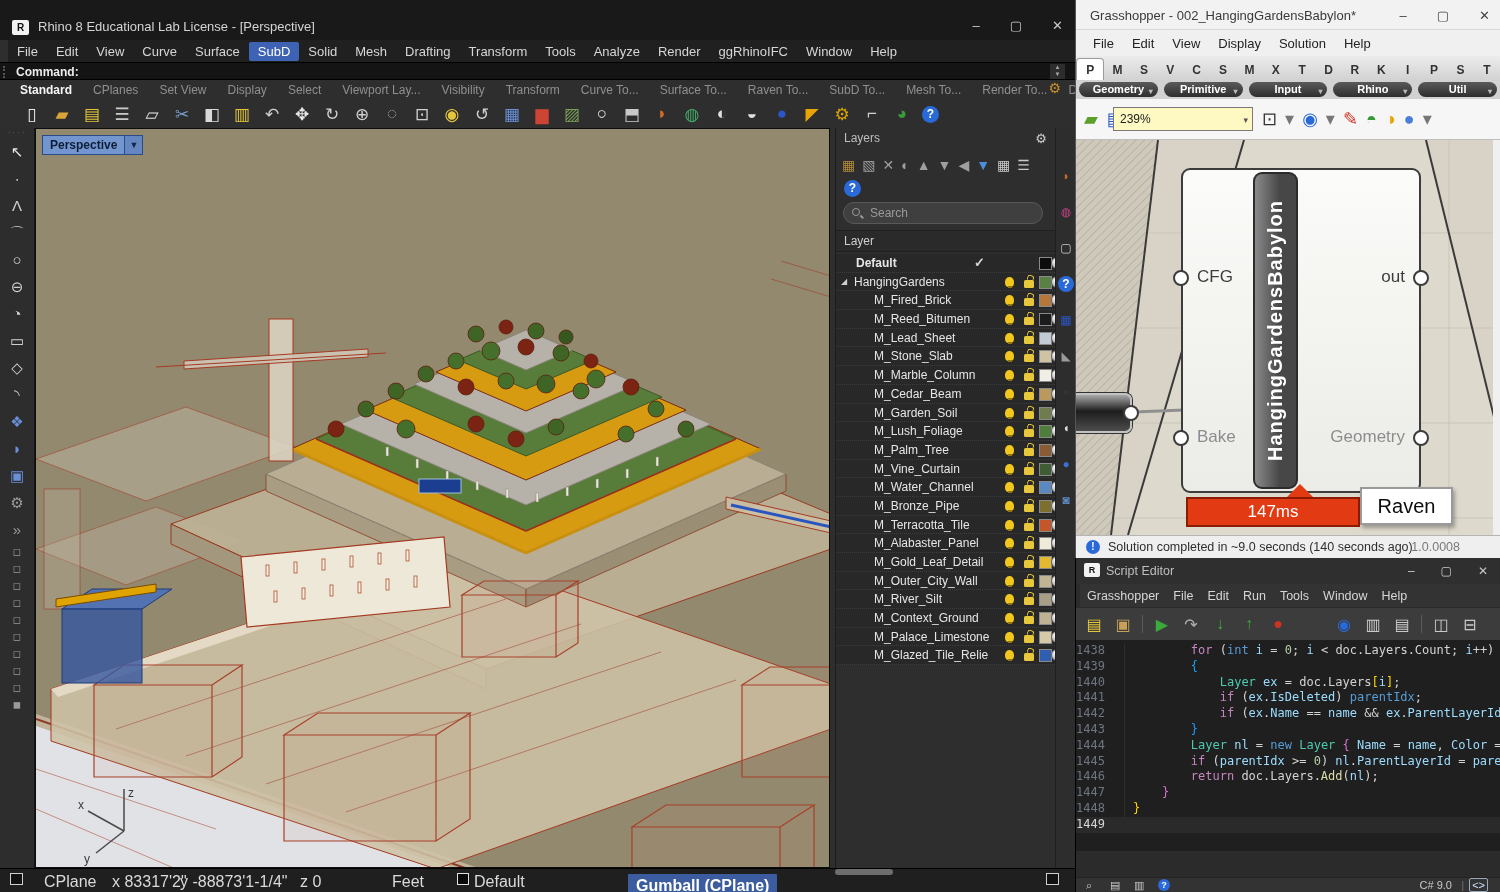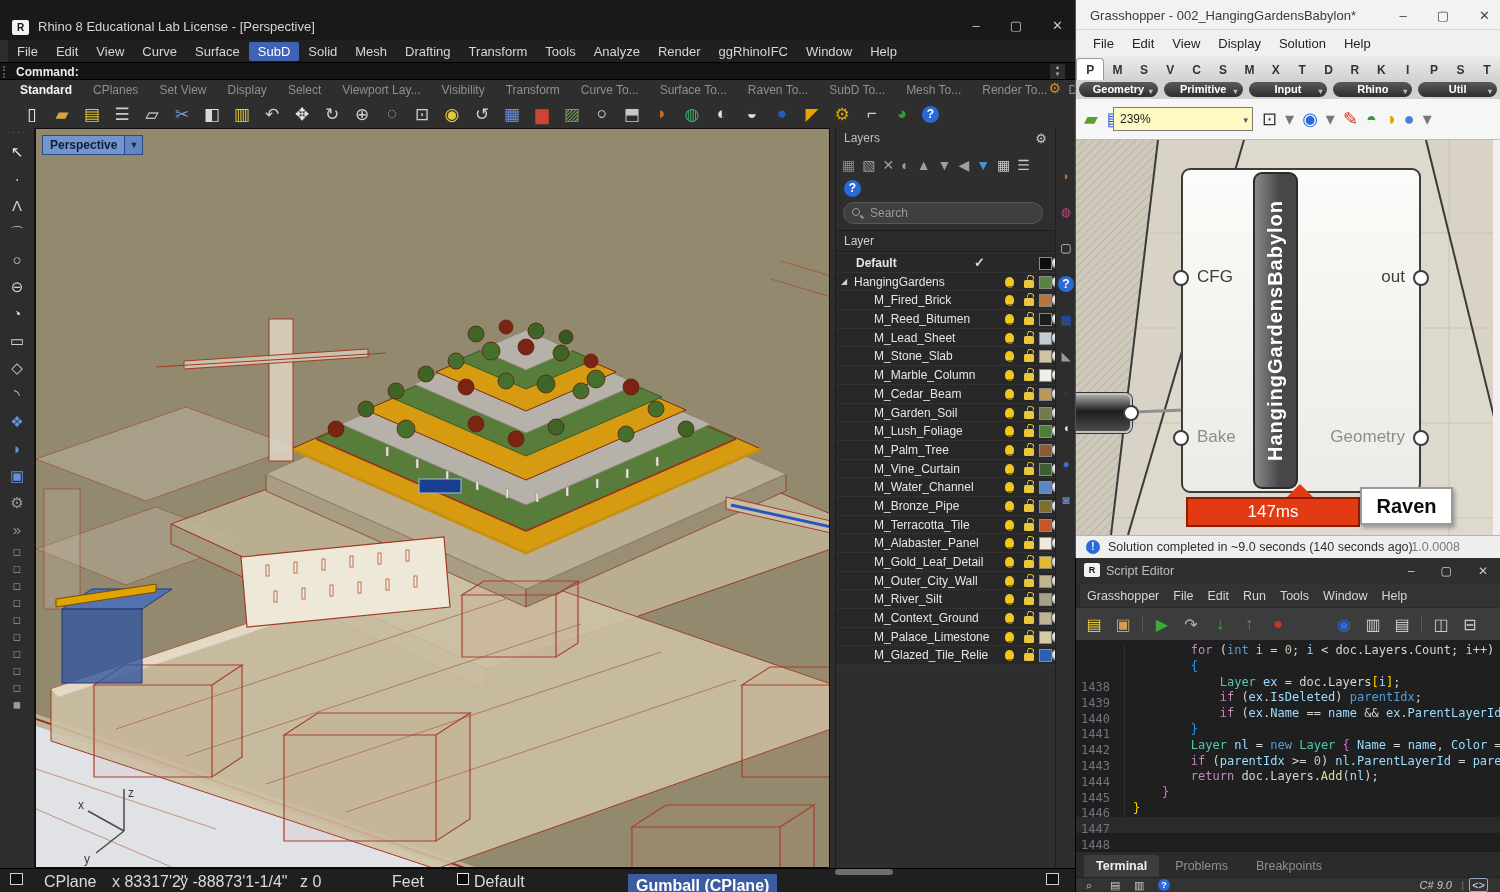--- a/index.html
+++ b/index.html
@@ -106,7 +106,7 @@
   .plabel.dim { color:#8d8d8d; }
   #gh-notch { position:absolute; left:210px; top:344px; width:0; height:0; border-left:14px solid transparent; border-right:14px solid transparent; border-bottom:14px solid #e23a12; }
   #gh-profiler { position:absolute; left:110px; top:357px; width:174px; height:30px; background:#e23a12; border:2px solid #8a1c00; color:#fff; font-size:17px; text-align:center; line-height:26px; }
-  #gh-raven { position:absolute; left:284px; top:347px; width:93px; height:38px; background:#fff; border:2px solid #9a9a9a; color:#0d0d0d; font-size:20px; font-weight:bold; text-align:center; line-height:34px; box-shadow:2px 3px 4px rgba(0,0,0,.3); }
+  #gh-raven { position:absolute; left:284px; top:347px; width:93px; height:38px; background:#fff; border:2px solid #9a9a9a; color:#0d0d0d; font-size:20px; font-weight:normal; text-align:center; line-height:34px; box-shadow:2px 3px 4px rgba(0,0,0,.3); }
   #gh-status { position:absolute; left:0; top:535px; width:100%; height:23px; background:#efefef; border-top:1px solid #b5b5b5; color:#2e2e2e; font-size:12.5px; }
   #gh-status .sico { position:absolute; left:10px; top:4px; width:14px; height:14px; background:#2a6ad8; border-radius:50%; color:#fff; font-size:10px; font-weight:bold; text-align:center; line-height:14px; }
   #gh-status .stext { position:absolute; left:32px; top:4px; }

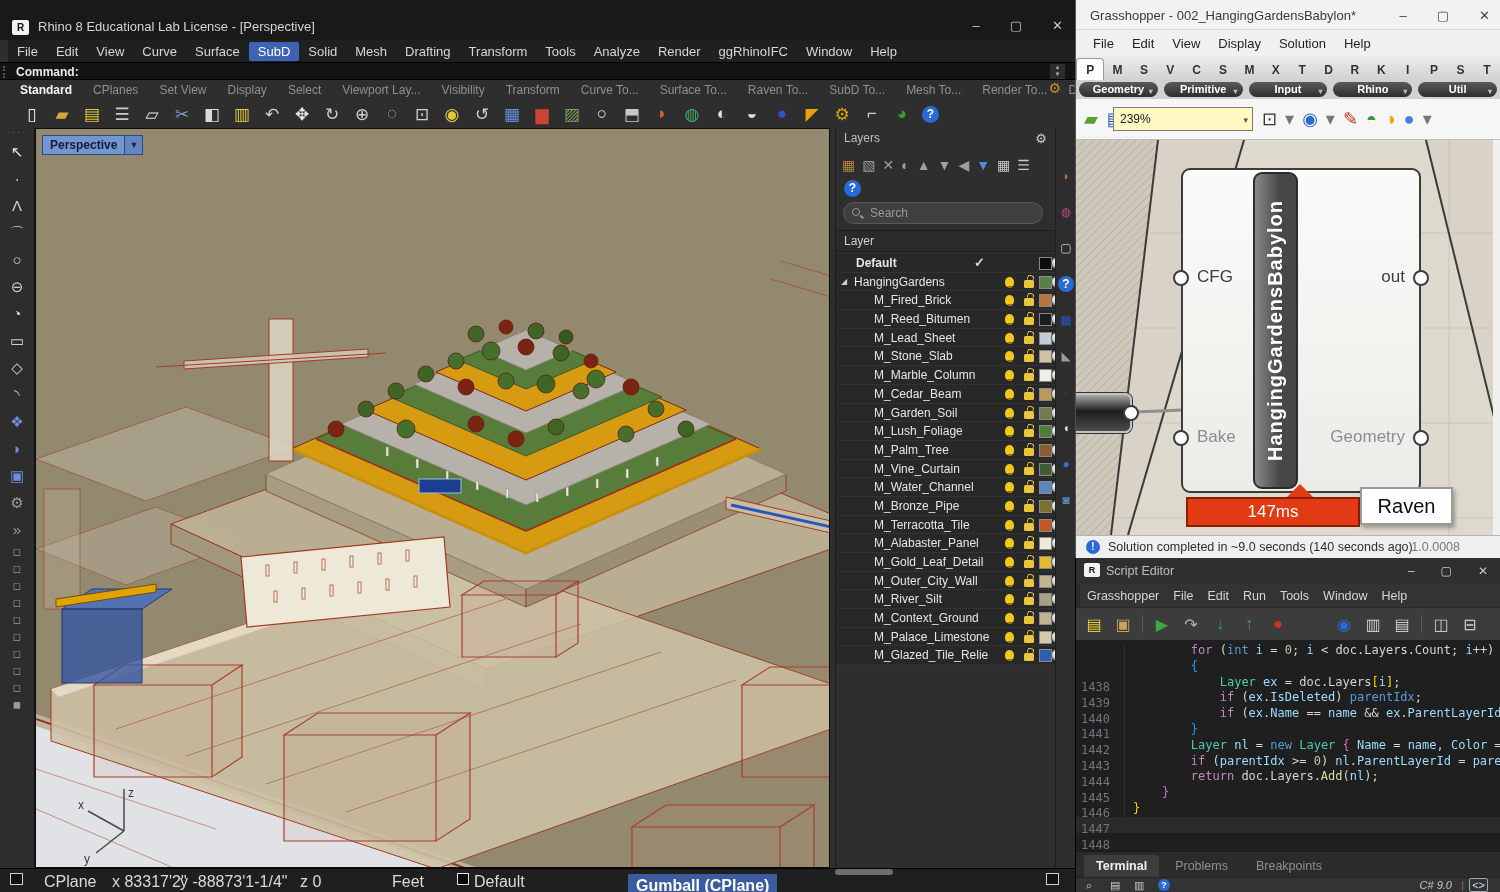--- a/index.html
+++ b/index.html
@@ -125,7 +125,7 @@
   .vsep { width:1px; height:18px; background:#5a5a5a; }
   #se-code { position:absolute; left:0; top:82px; width:100%; height:211px; background:#1f1f1f; overflow:hidden; padding-top:3px; }
   .cl { display:flex; height:15.8px; }
-  .ln { width:48px; flex:none; text-align:right; padding-right:14px; color:#6e7681; font:12px "DejaVu Sans Mono", monospace; line-height:15.8px;margin-top:37px; }
+  .ln { width:48px; flex:none; text-align:left; padding-right:14px; color:#6e7681; font:12px "DejaVu Sans Mono", monospace; line-height:15.8px; }
   .cd { white-space:pre; font:12px "DejaVu Sans Mono", monospace; line-height:15.8px; border-left:1px solid #2e2e2e; padding-left:8px; }
   .cl.cur { background:#2a2a2a;flex-direction:column; }
   .cl.cur .ln { color:#d8d8d8; }

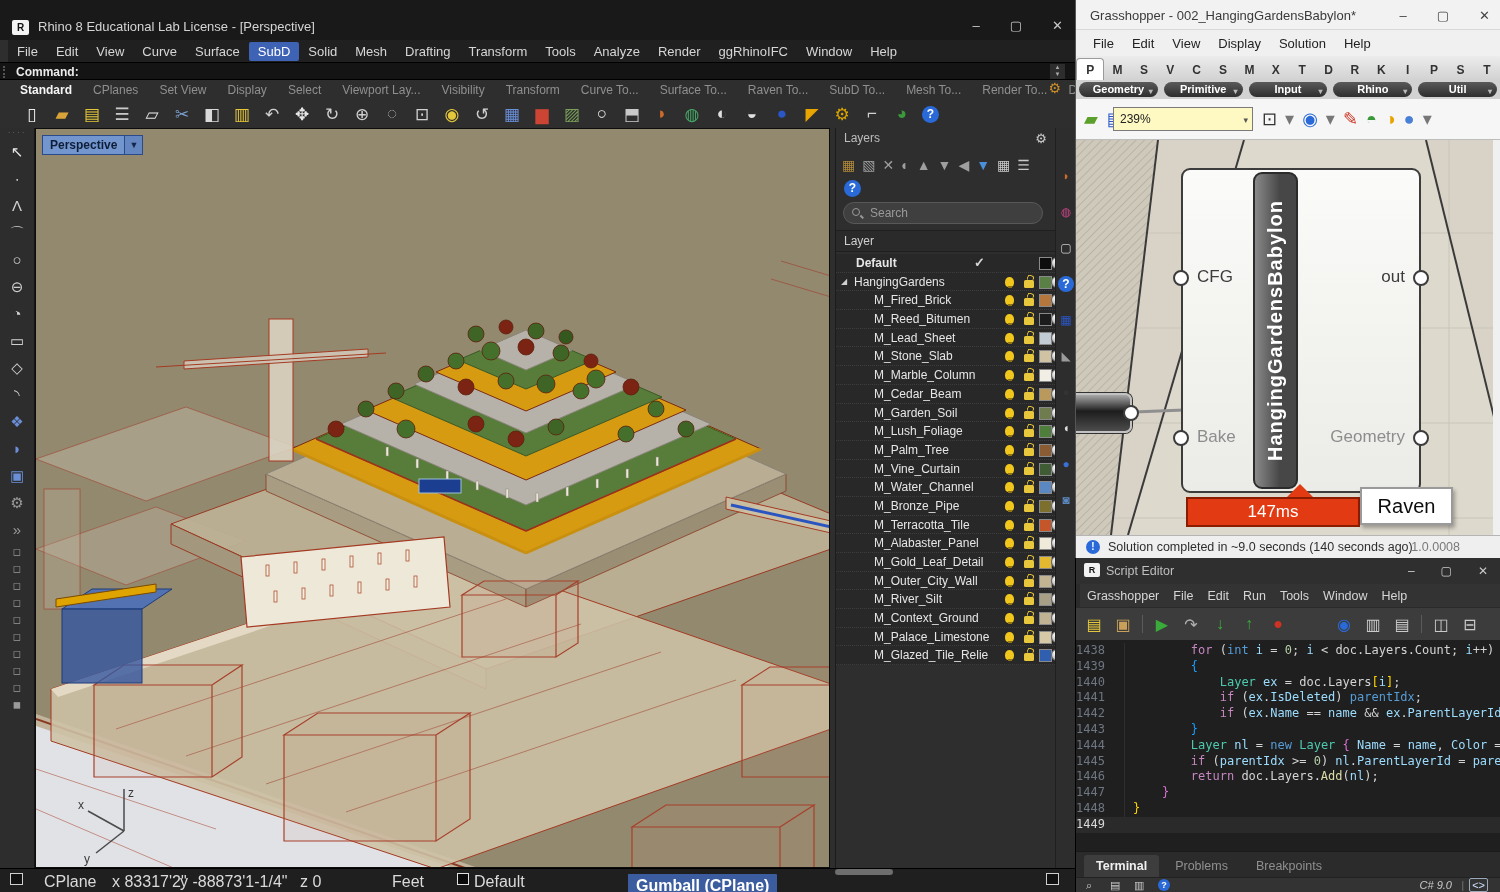--- a/index.html
+++ b/index.html
@@ -817,11 +817,6 @@
           <span class="cd"></span>
         </div>
       </div>
-    <div id="se-tabs">
-        <span class="setab active">Terminal</span>
-        <span class="setab">Problems</span>
-        <span class="setab">Breakpoints</span>
-      </div>
     <div id="se-bottom">
       <span class="lang">C# 9.0</span>
       <span class="bsep">|</span>

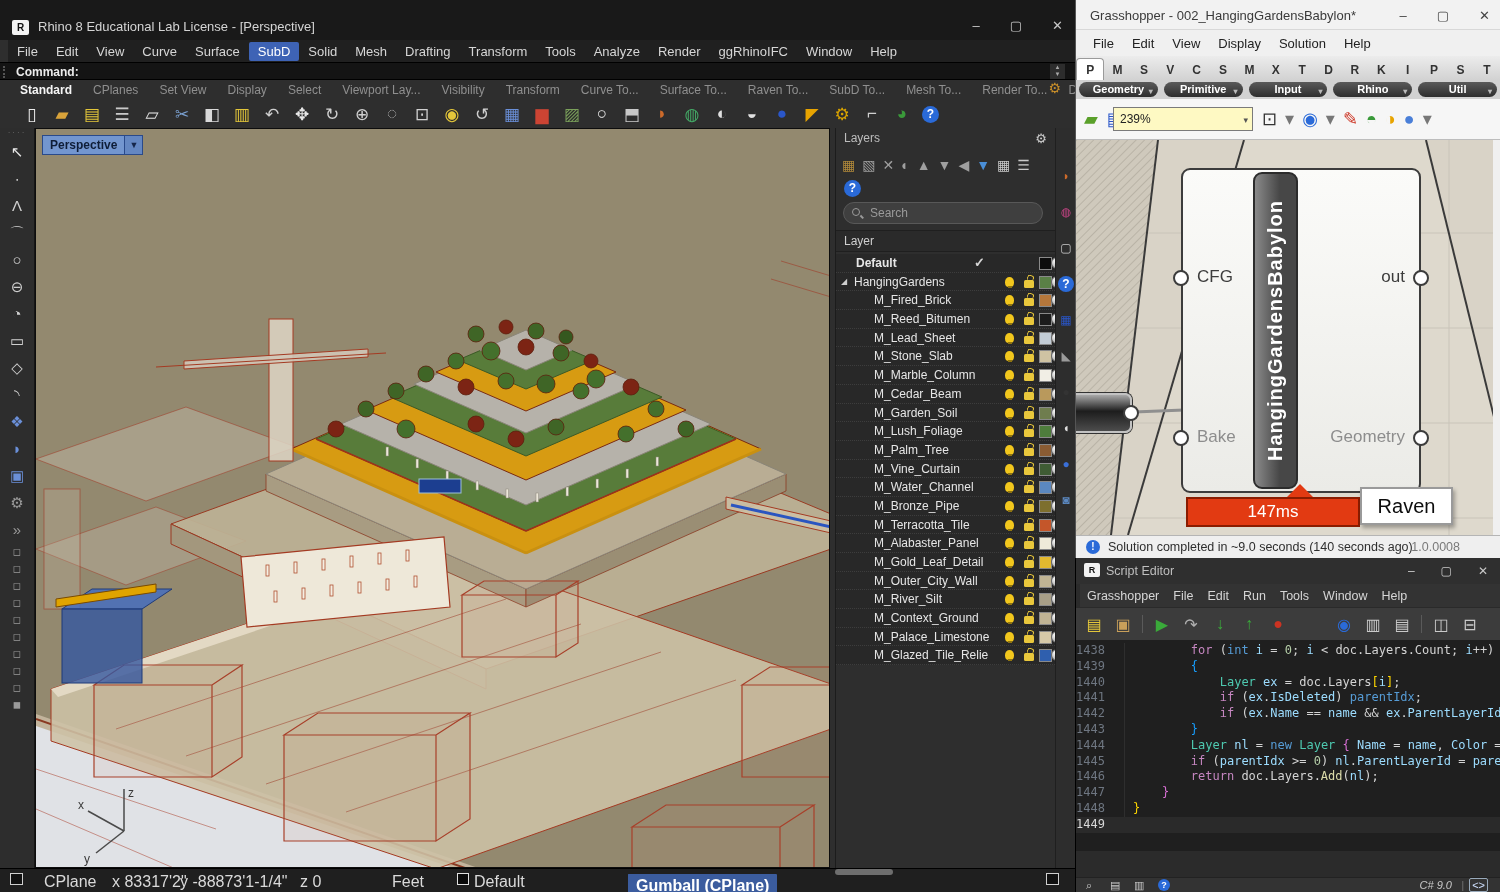--- a/index.html
+++ b/index.html
@@ -135,7 +135,7 @@
   .setab.active { background:#3d3d3d; color:#f0f0f0; font-weight:bold; border-radius:3px 3px 0 0; }
   #se-bottom { position:absolute; left:0; top:319px; width:100%; height:15px; background:#333; border-top:1px solid #222; }
   #se-bottom .bico { position:absolute; top:1px; color:#c9c9c9; font-size:11px; }
-  #se-bottom .lang { position:absolute; right:48px; top:1px; color:#c9c9c9; font-size:11px;font-style:italic; }
+  #se-bottom .lang { position:absolute; right:48px; top:1px; color:#c9c9c9; font-size:11px; }
   #se-bottom .bsep { position:absolute; right:36px; top:2px; color:#777; font-size:10px; }
   #se-bottom .pico { position:absolute; right:12px; top:0px; color:#cfe0ff; font-size:11px; border:1px solid #9ab; padding:0 2px; border-radius:2px; }
 </style>

